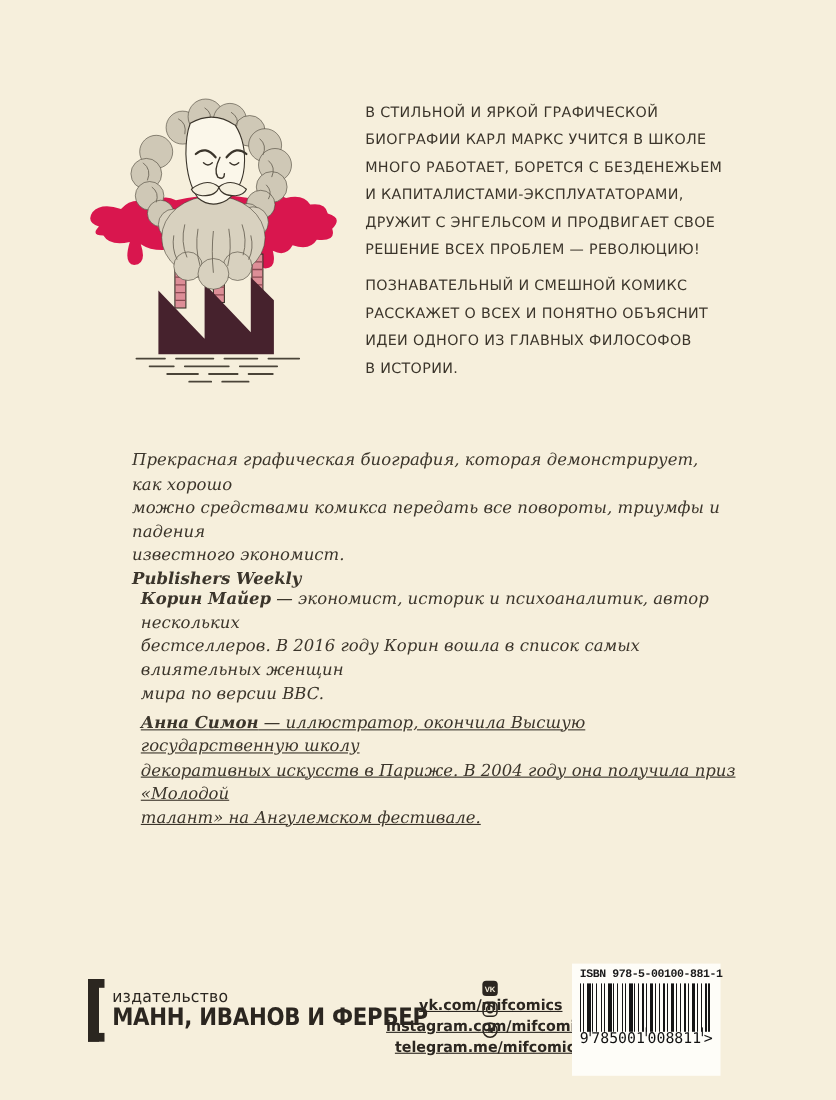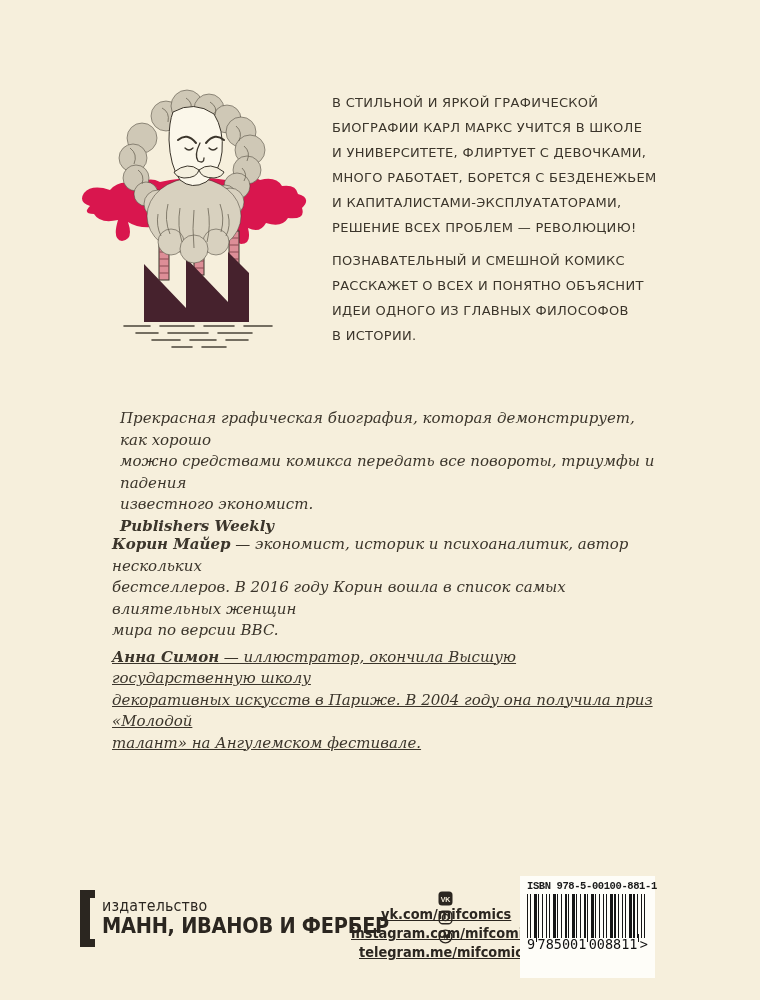--- a/index.html
+++ b/index.html
@@ -133,7 +133,6 @@
 <div class="blurb">
   <div>В СТИЛЬНОЙ И ЯРКОЙ ГРАФИЧЕСКОЙ</div>
   <div>БИОГРАФИИ КАРЛ МАРКС УЧИТСЯ В ШКОЛЕ</div>
-  <div>И УНИВЕРСИТЕТЕ, ФЛИРТУЕТ С ДЕВОЧКАМИ,</div>
   <div>МНОГО РАБОТАЕТ, БОРЕТСЯ С БЕЗДЕНЕЖЬЕМ</div>
   <div>И КАПИТАЛИСТАМИ-ЭКСПЛУАТАТОРАМИ,</div>
   <div>РЕШЕНИЕ ВСЕХ ПРОБЛЕМ — РЕВОЛЮЦИЮ!</div>

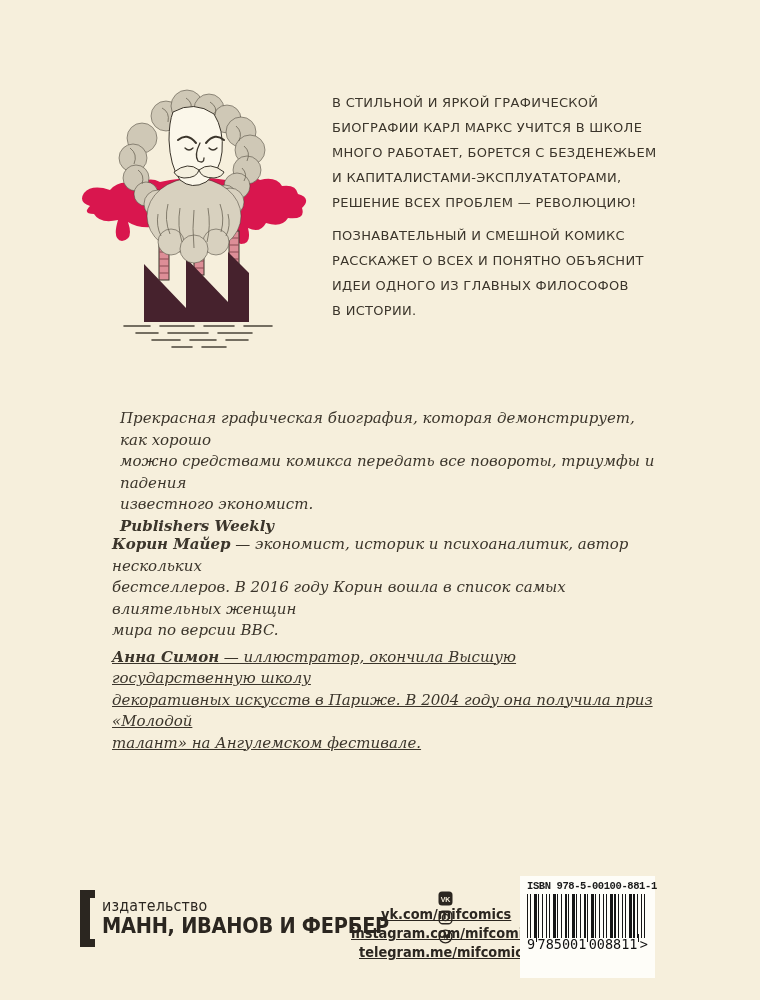--- a/index.html
+++ b/index.html
@@ -135,6 +135,7 @@
   <div>БИОГРАФИИ КАРЛ МАРКС УЧИТСЯ В ШКОЛЕ</div>
   <div>МНОГО РАБОТАЕТ, БОРЕТСЯ С БЕЗДЕНЕЖЬЕМ</div>
   <div>И КАПИТАЛИСТАМИ-ЭКСПЛУАТАТОРАМИ,</div>
+  <div>ДРУЖИТ С ЭНГЕЛЬСОМ И ПРОДВИГАЕТ СВОЕ</div>
   <div>РЕШЕНИЕ ВСЕХ ПРОБЛЕМ — РЕВОЛЮЦИЮ!</div>
   <div class="para2">
     <div>ПОЗНАВАТЕЛЬНЫЙ И СМЕШНОЙ КОМИКС</div>

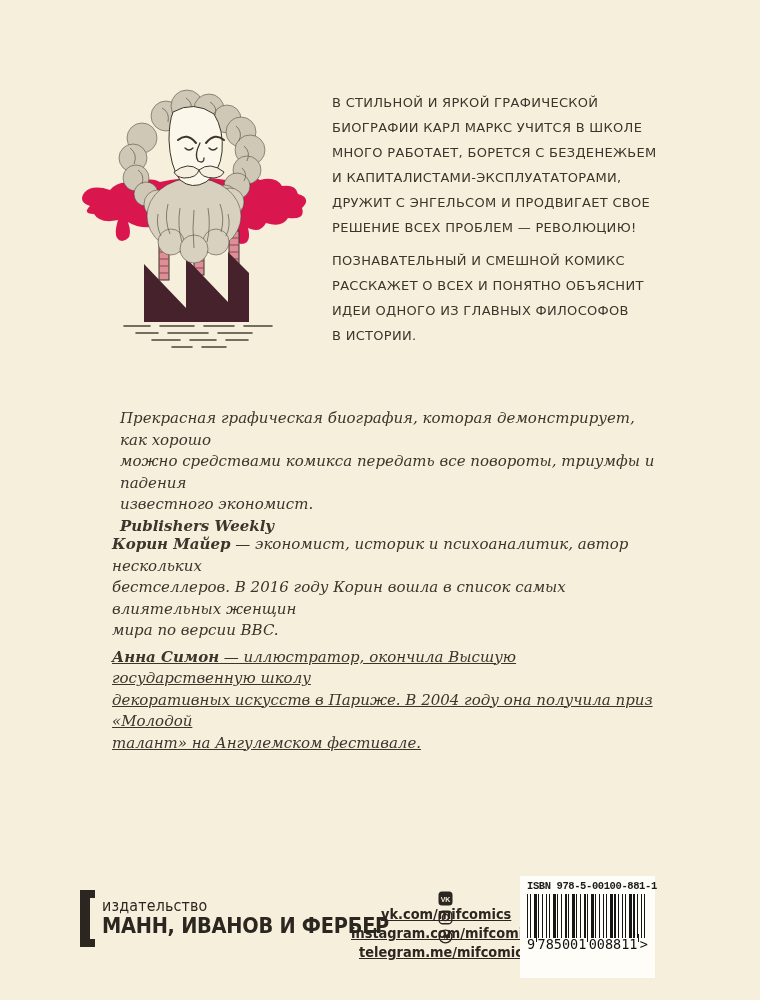--- a/index.html
+++ b/index.html
@@ -21,7 +21,7 @@
   .script{font-family:"DejaVu Serif",serif;font-style:italic;font-size:15px;line-height:21.5px;color:var(--ink);}
   .quote{position:absolute;left:120px;top:408px;width:540px;}
   .quote .attribution{font-weight:bold;margin-top:0;}
-  .bios{position:absolute;left:112px;top:534px;width:545px;}
+  .bios{position:absolute;left:128px;top:534px;width:545px;}
   .bio+.bio{margin-top:5px;text-decoration:underline;}
   .bio b{font-weight:bold;}
 

